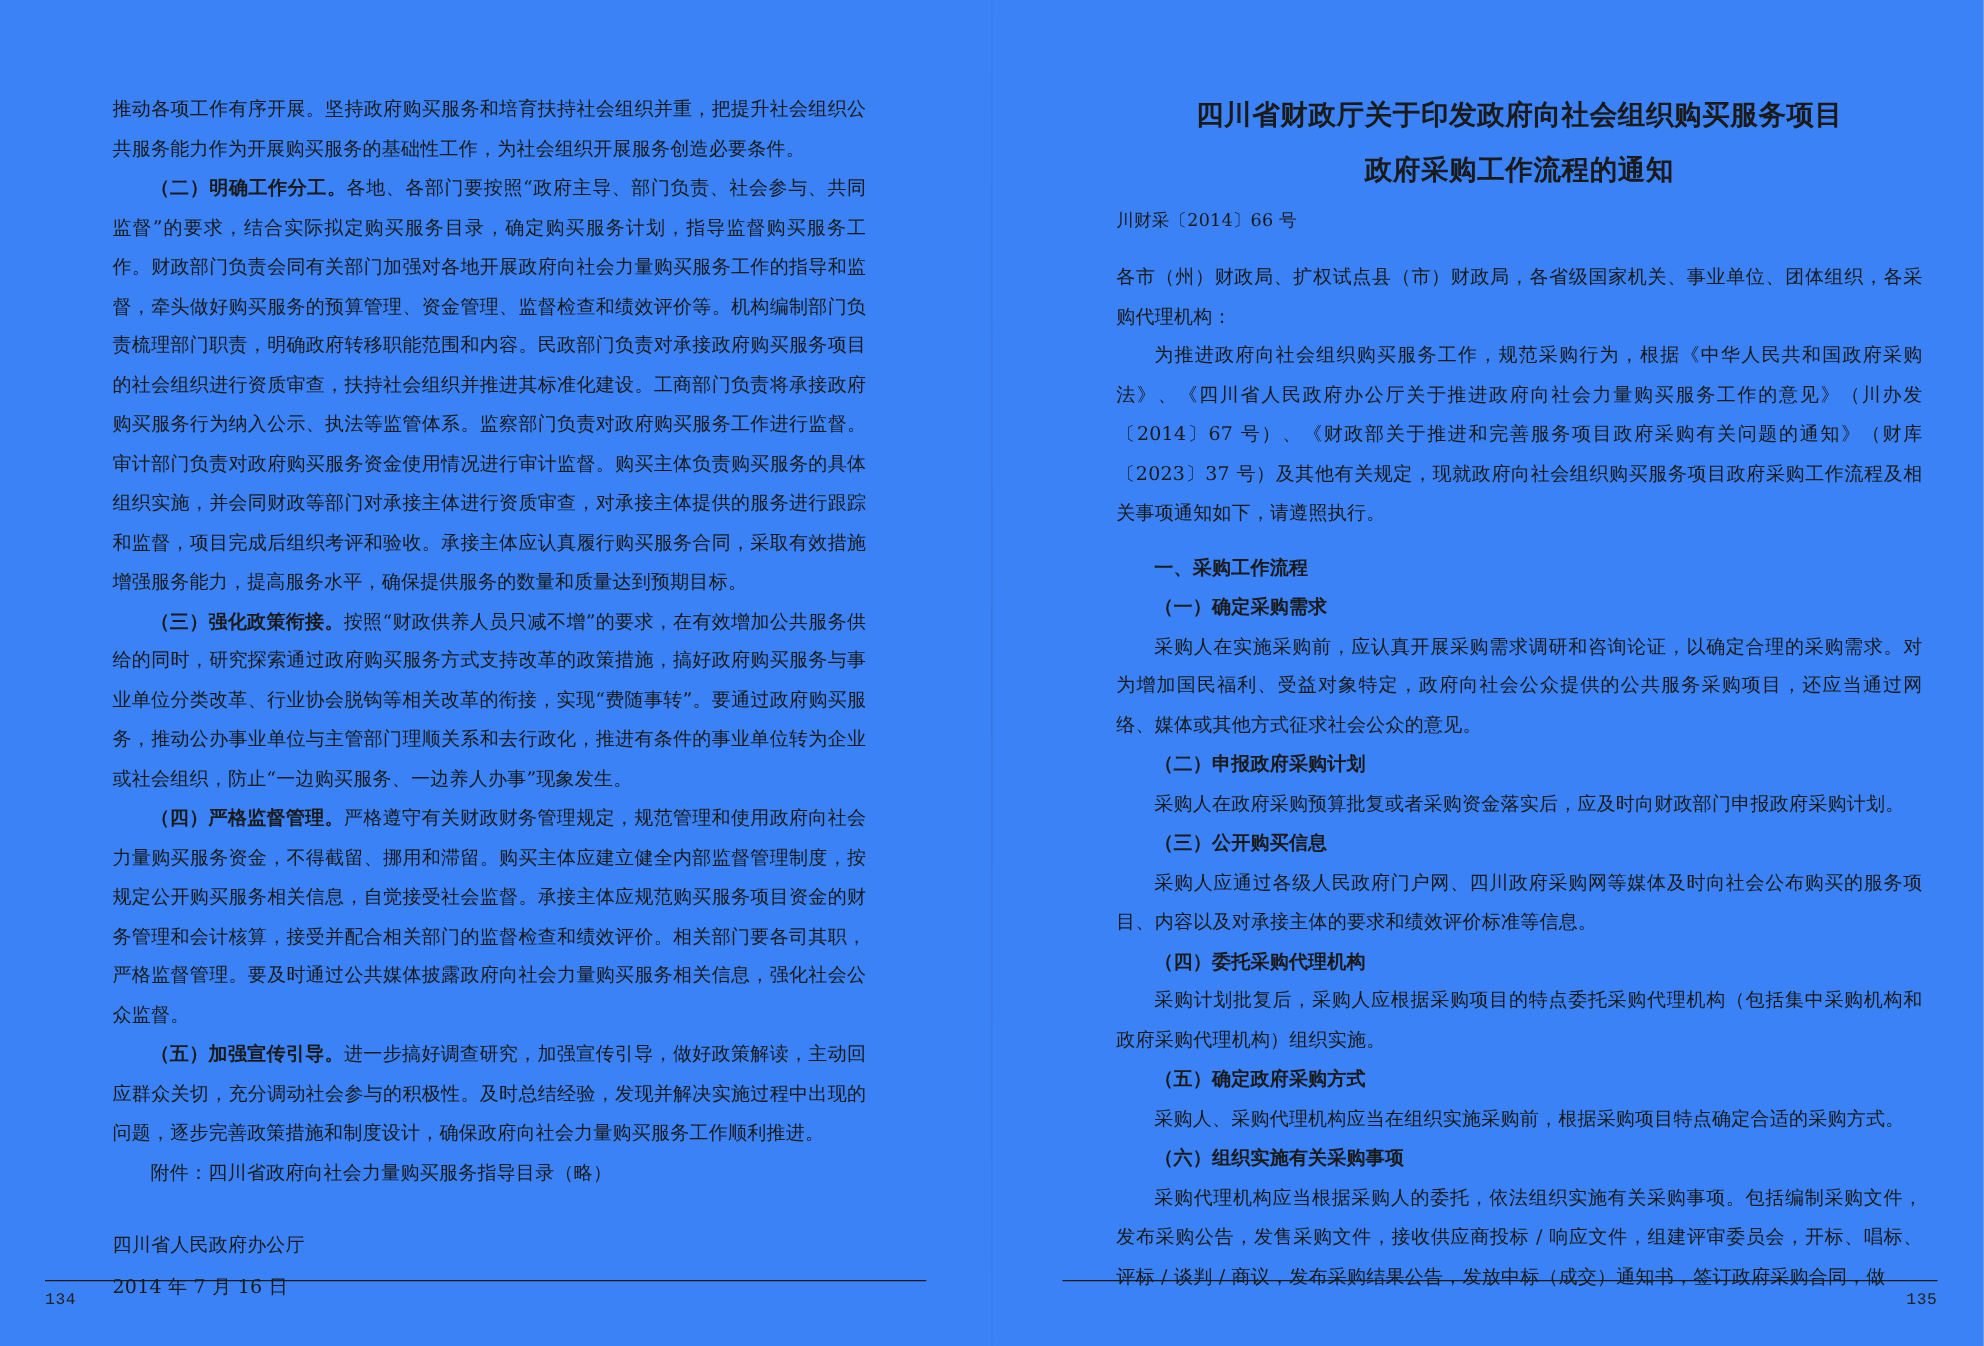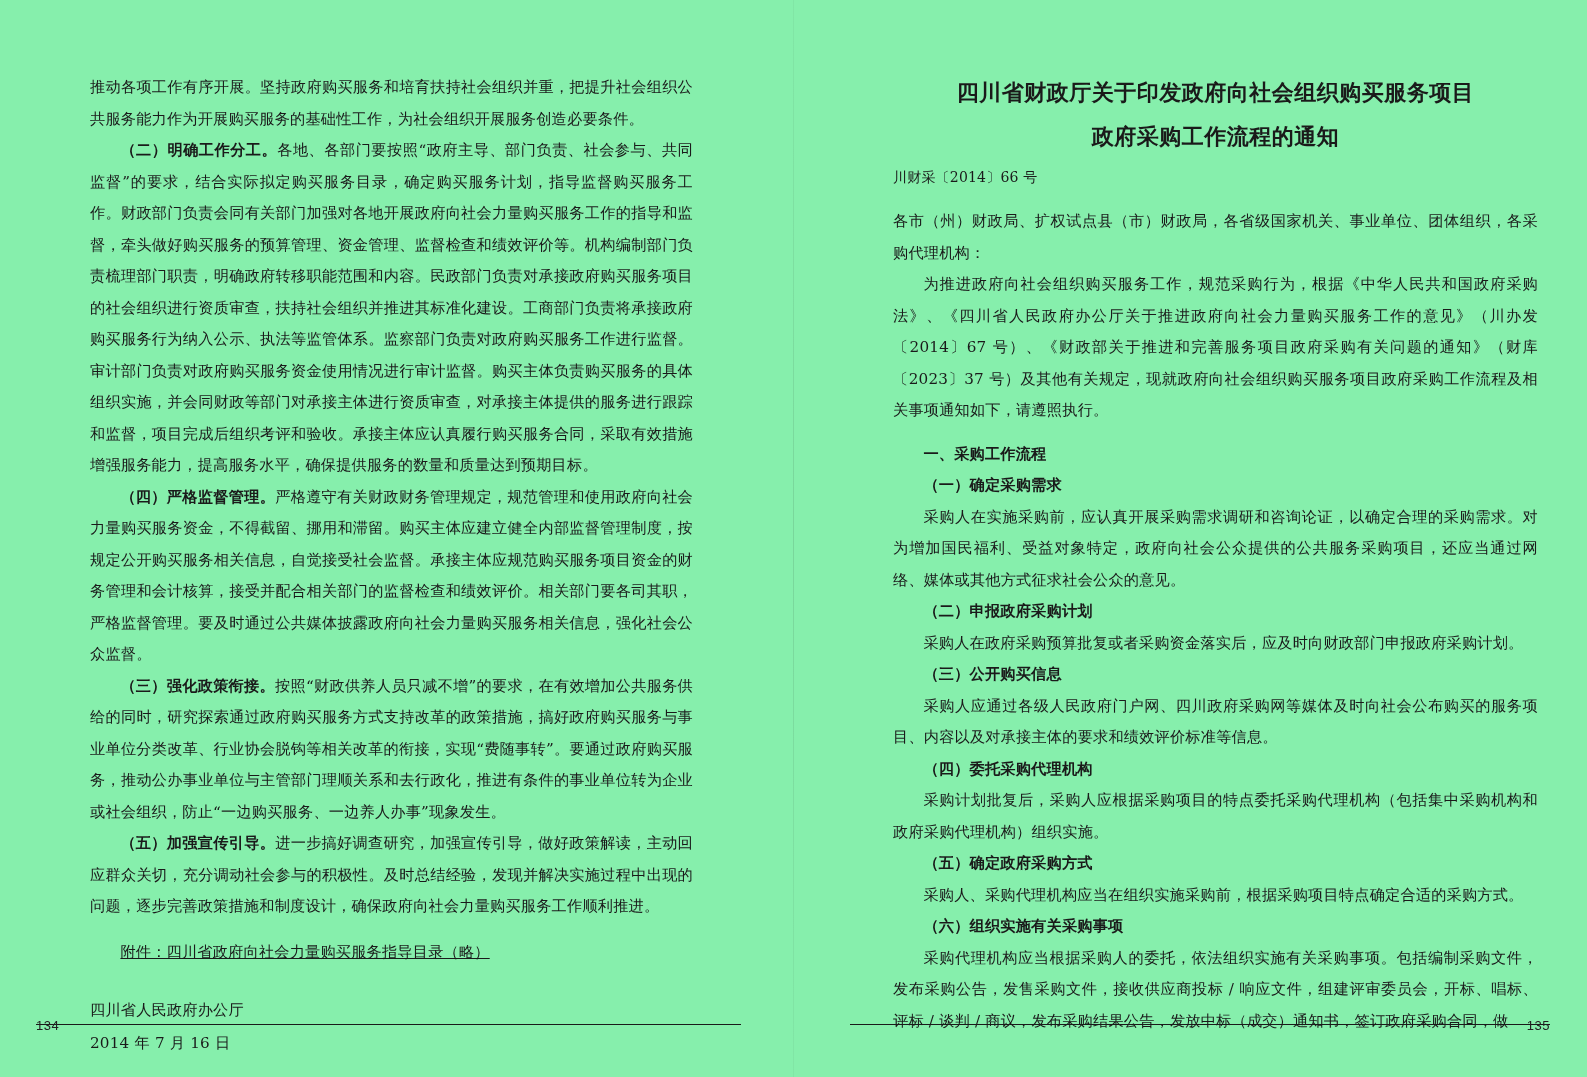--- a/index.html
+++ b/index.html
@@ -18,7 +18,7 @@
     position: relative;
     width: 1587px;
     height: 1077px;
-    background: #86efac;
+    background: #3b82f6;
   }
   .spread {
     position: absolute;

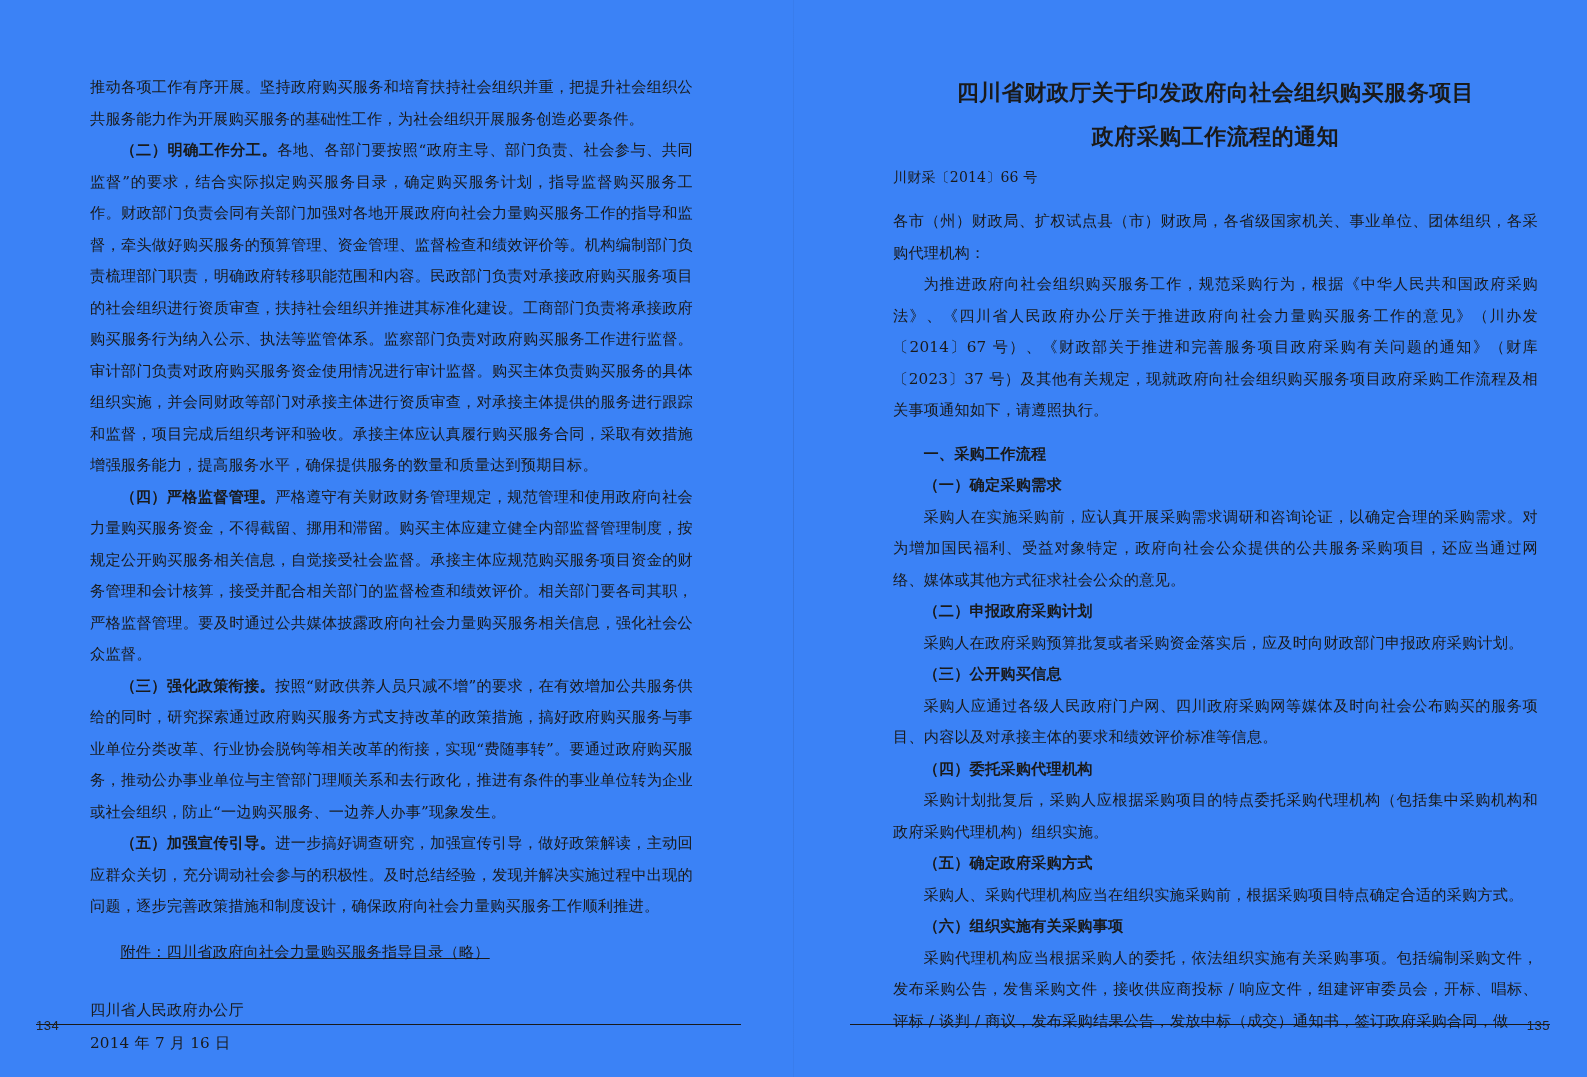--- a/index.html
+++ b/index.html
@@ -130,9 +130,9 @@
 
       <p class="indent"><span class="lead-bold">（二）明确工作分工。</span><span>各地、各部门要按照“政府主导、部门负责、社会参与、共同监督”的要求，结合实际拟定购买服务目录，确定购买服务计划，指导监督购买服务工作。财政部门负责会同有关部门加强对各地开展政府向社会力量购买服务工作的指导和监督，牵头做好购买服务的预算管理、资金管理、监督检查和绩效评价等。机构编制部门负责梳理部门职责，明确政府转移职能范围和内容。民政部门负责对承接政府购买服务项目的社会组织进行资质审查，扶持社会组织并推进其标准化建设。工商部门负责将承接政府购买服务行为纳入公示、执法等监管体系。监察部门负责对政府购买服务工作进行监督。审计部门负责对政府购买服务资金使用情况进行审计监督。购买主体负责购买服务的具体组织实施，并会同财政等部门对承接主体进行资质审查，对承接主体提供的服务进行跟踪和监督，项目完成后组织考评和验收。承接主体应认真履行购买服务合同，采取有效措施增强服务能力，提高服务水平，确保提供服务的数量和质量达到预期目标。</span></p>
 
+      <p class="indent"><span class="lead-bold">（三）强化政策衔接。</span><span>按照“财政供养人员只减不增”的要求，在有效增加公共服务供给的同时，研究探索通过政府购买服务方式支持改革的政策措施，搞好政府购买服务与事业单位分类改革、行业协会脱钩等相关改革的衔接，实现“费随事转”。要通过政府购买服务，推动公办事业单位与主管部门理顺关系和去行政化，推进有条件的事业单位转为企业或社会组织，防止“一边购买服务、一边养人办事”现象发生。</span></p>
+
       <p class="indent"><span class="lead-bold">（四）严格监督管理。</span><span>严格遵守有关财政财务管理规定，规范管理和使用政府向社会力量购买服务资金，不得截留、挪用和滞留。购买主体应建立健全内部监督管理制度，按规定公开购买服务相关信息，自觉接受社会监督。承接主体应规范购买服务项目资金的财务管理和会计核算，接受并配合相关部门的监督检查和绩效评价。相关部门要各司其职，严格监督管理。要及时通过公共媒体披露政府向社会力量购买服务相关信息，强化社会公众监督。</span></p>
-
-      <p class="indent"><span class="lead-bold">（三）强化政策衔接。</span><span>按照“财政供养人员只减不增”的要求，在有效增加公共服务供给的同时，研究探索通过政府购买服务方式支持改革的政策措施，搞好政府购买服务与事业单位分类改革、行业协会脱钩等相关改革的衔接，实现“费随事转”。要通过政府购买服务，推动公办事业单位与主管部门理顺关系和去行政化，推进有条件的事业单位转为企业或社会组织，防止“一边购买服务、一边养人办事”现象发生。</span></p>
 
       <p class="indent"><span class="lead-bold">（五）加强宣传引导。</span><span>进一步搞好调查研究，加强宣传引导，做好政策解读，主动回应群众关切，充分调动社会参与的积极性。及时总结经验，发现并解决实施过程中出现的问题，逐步完善政策措施和制度设计，确保政府向社会力量购买服务工作顺利推进。</span></p>
 

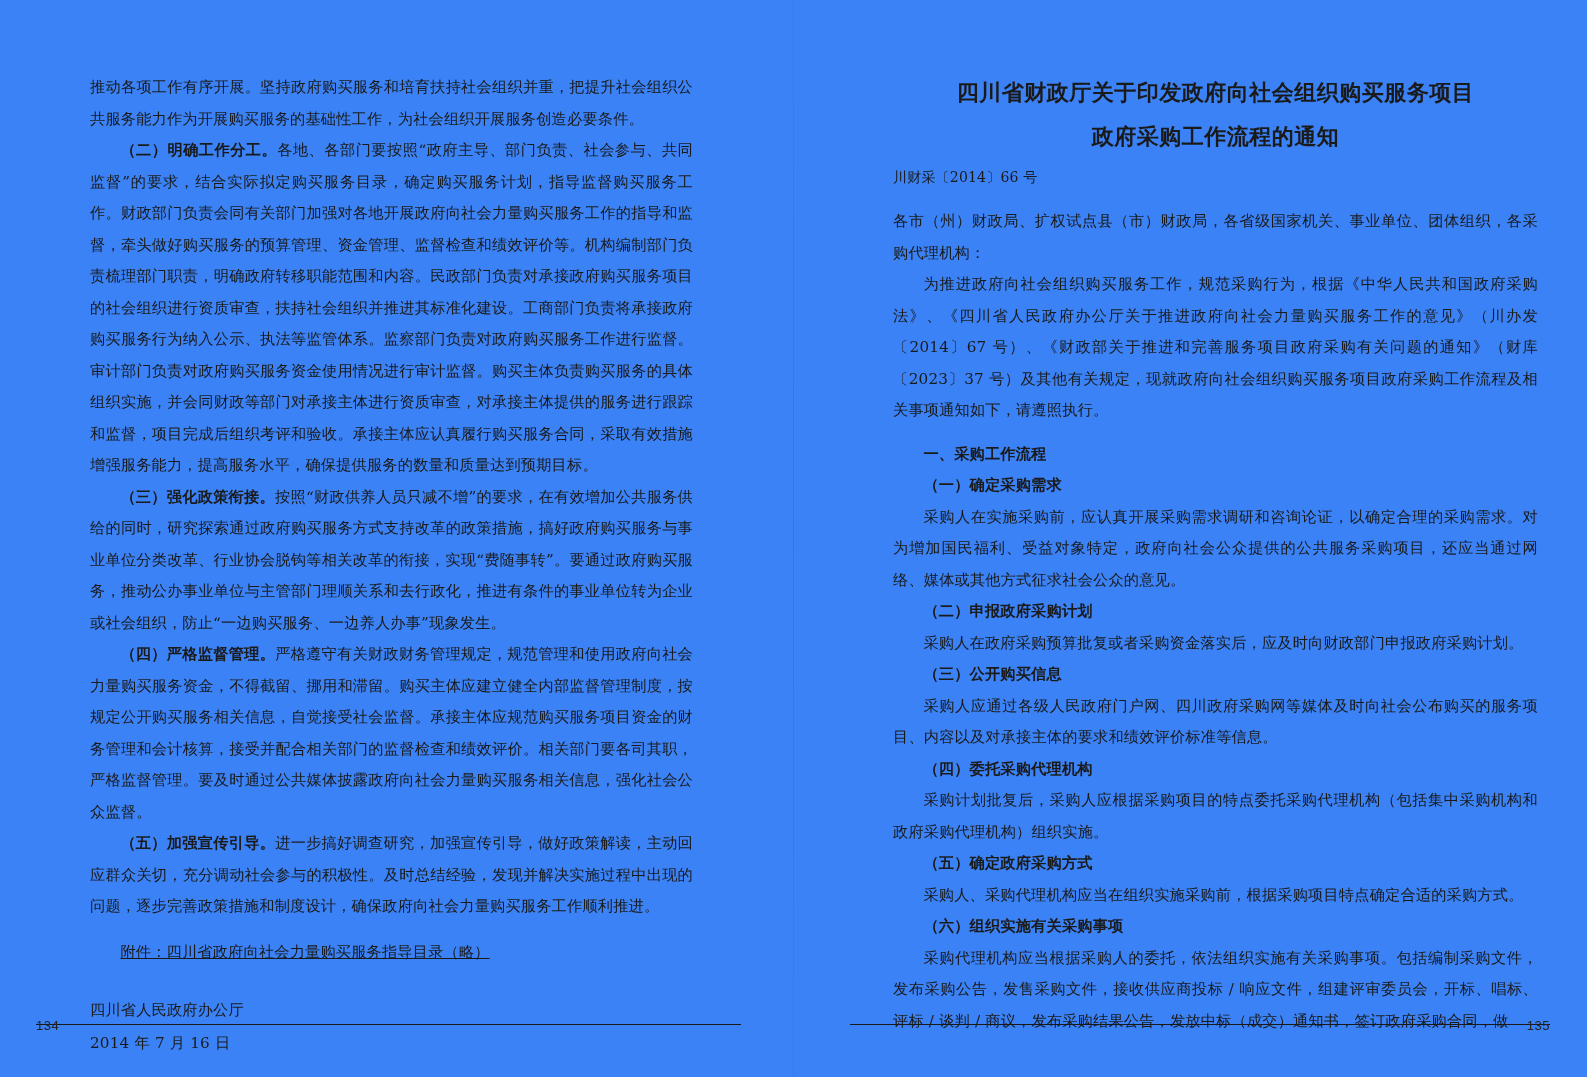--- a/index.html
+++ b/index.html
@@ -94,8 +94,7 @@
 
   .attachment {
     text-indent: 2em;
-    margin-top: 14px;
-    text-decoration: underline;
+    margin-top: 0;
   }
 
   .folio {

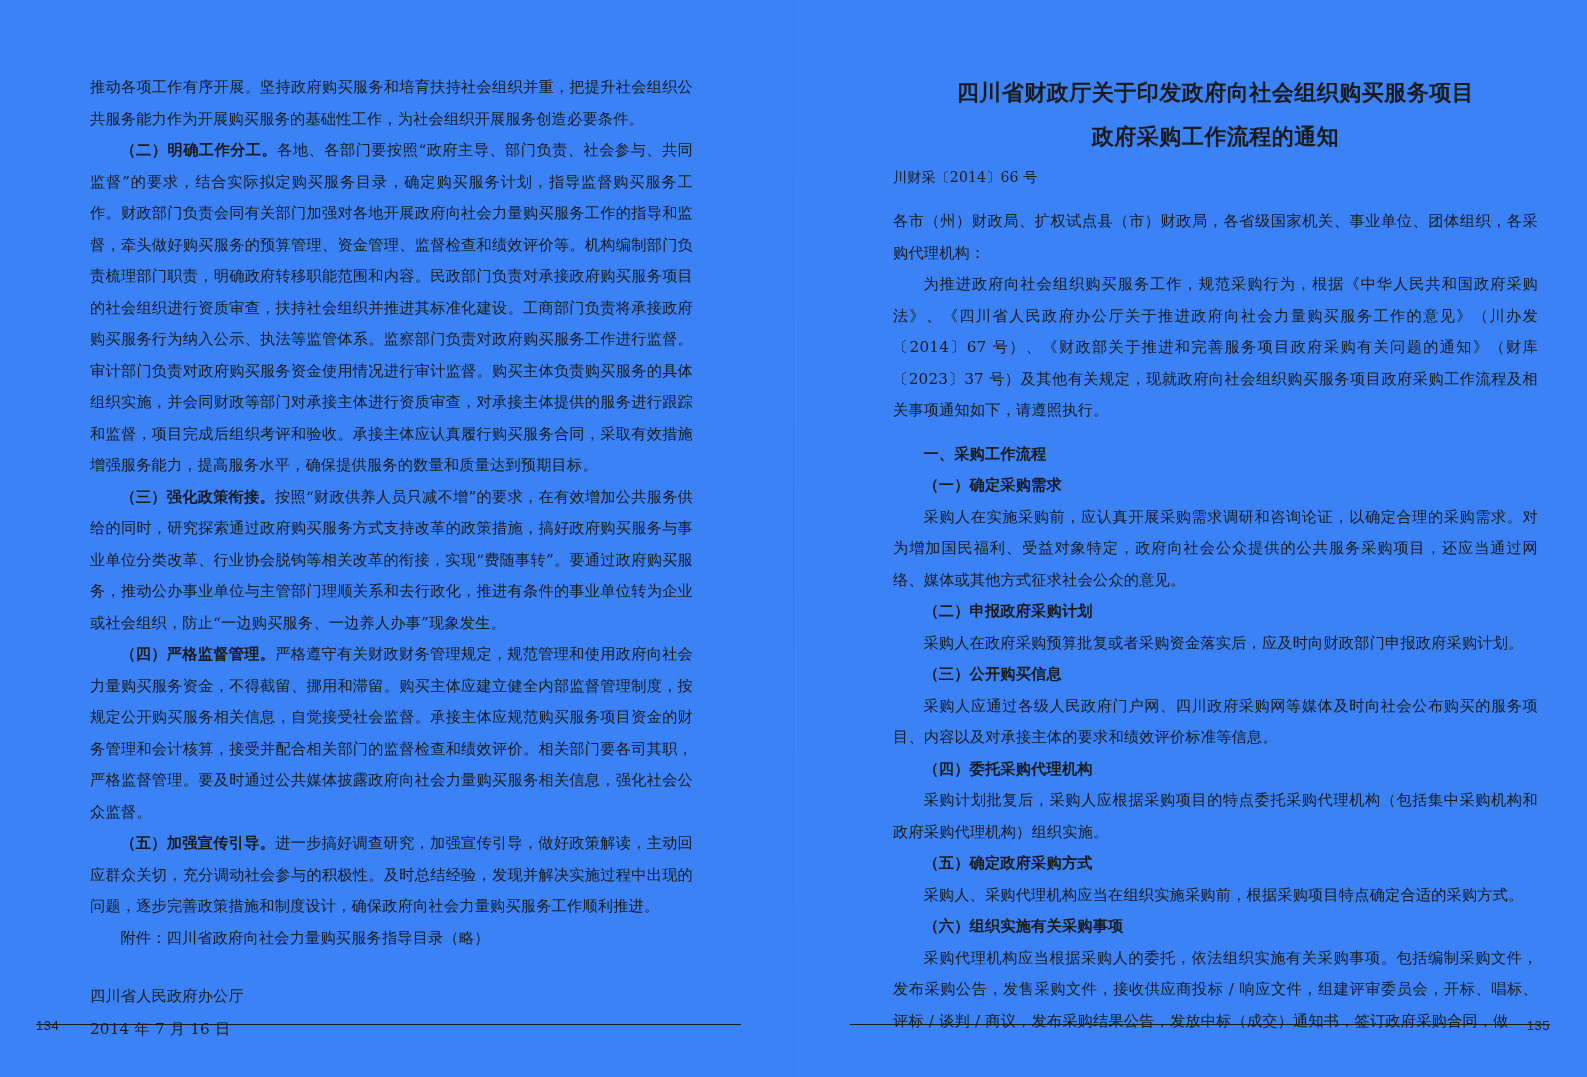--- a/index.html
+++ b/index.html
@@ -99,9 +99,9 @@
 
   .folio {
     position: absolute;
-    bottom: 44px;
+    bottom: 30px;
     font-size: 13px;
-    font-family: Liberation Sans, sans-serif;
+    font-family: Liberation Mono, monospace;
     color: #222;
     letter-spacing: 0.5px;
   }

